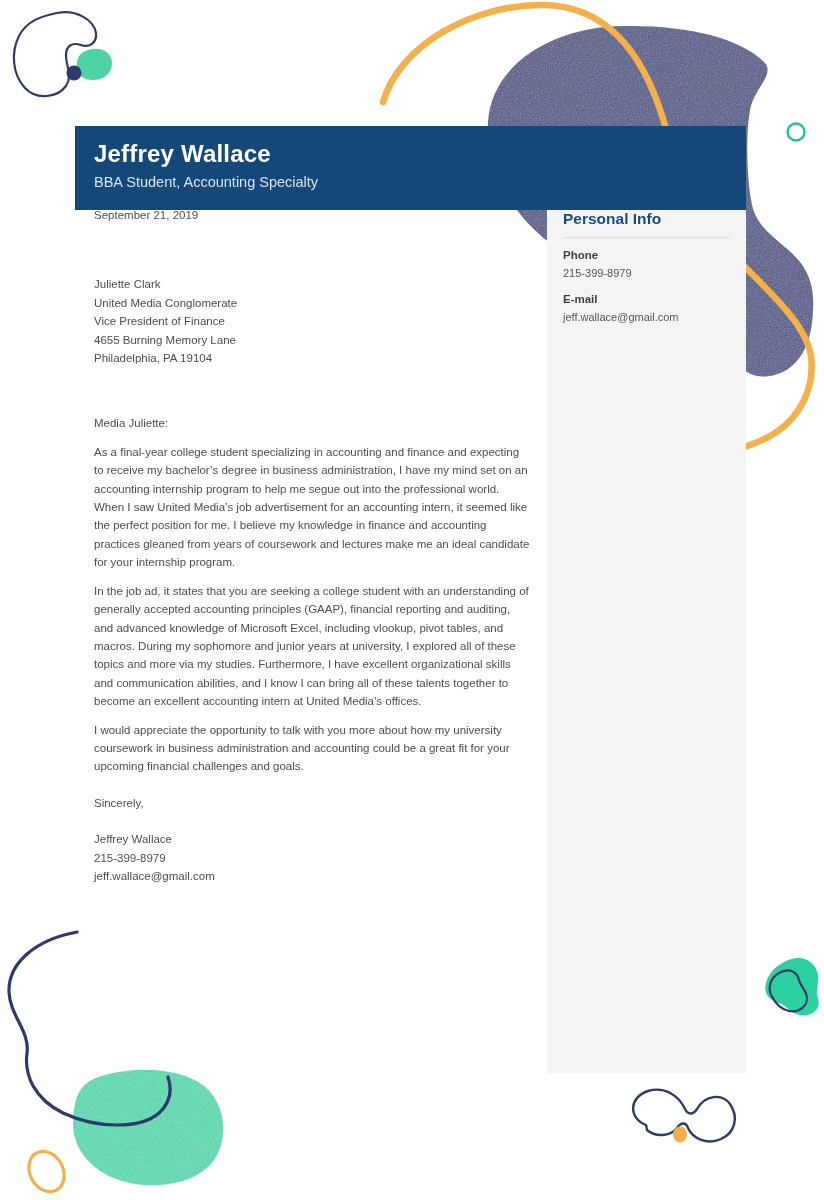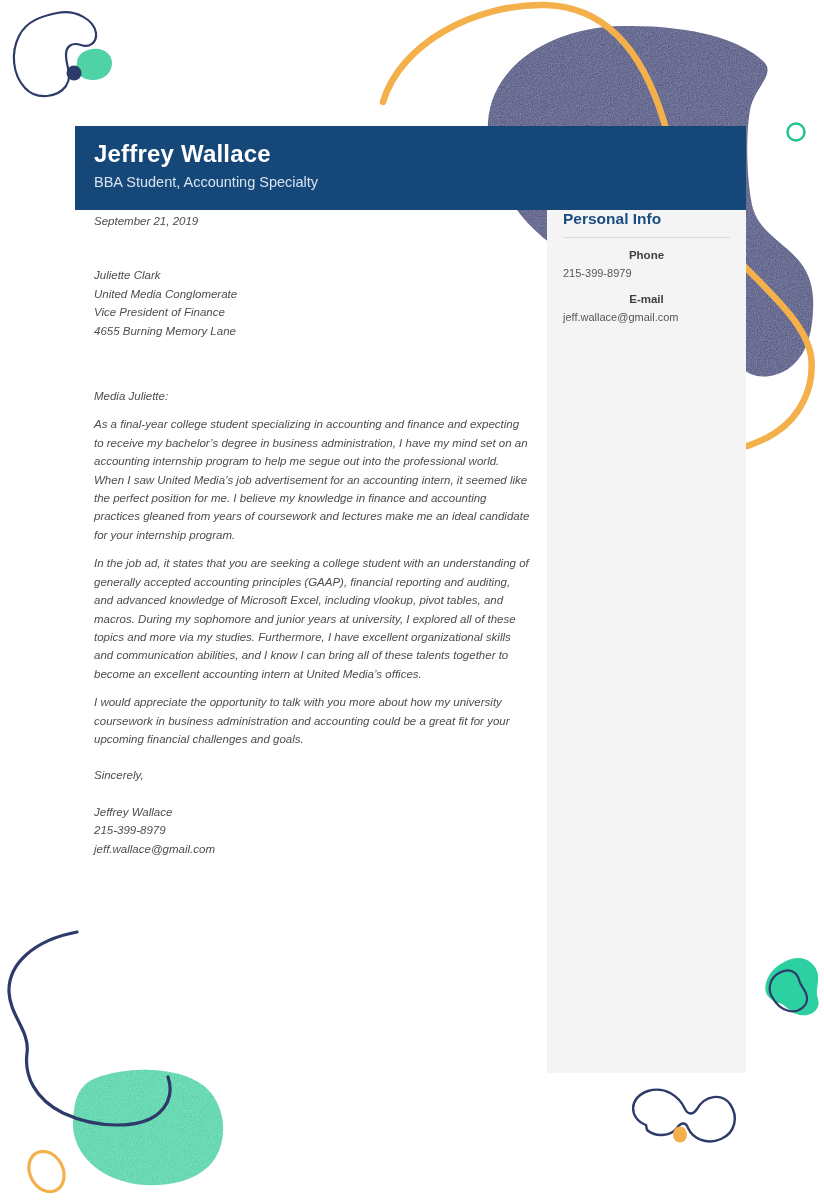--- a/index.html
+++ b/index.html
@@ -42,8 +42,8 @@
   .band-title{font-size:14.5px;color:var(--band-subtitle);line-height:20px;margin-top:3px;}
 
   .letter{
-    position:absolute;left:94px;top:200px;width:436px;z-index:2;
-    font-size:11.5px;line-height:18.4px;color:var(--text);font-style:italic;
+    position:absolute;left:94px;top:194px;width:436px;z-index:2;
+    font-size:11.5px;line-height:18.4px;color:var(--text);
   }
   .date{margin-top:12px;}
   .recipient{margin-top:36px;}

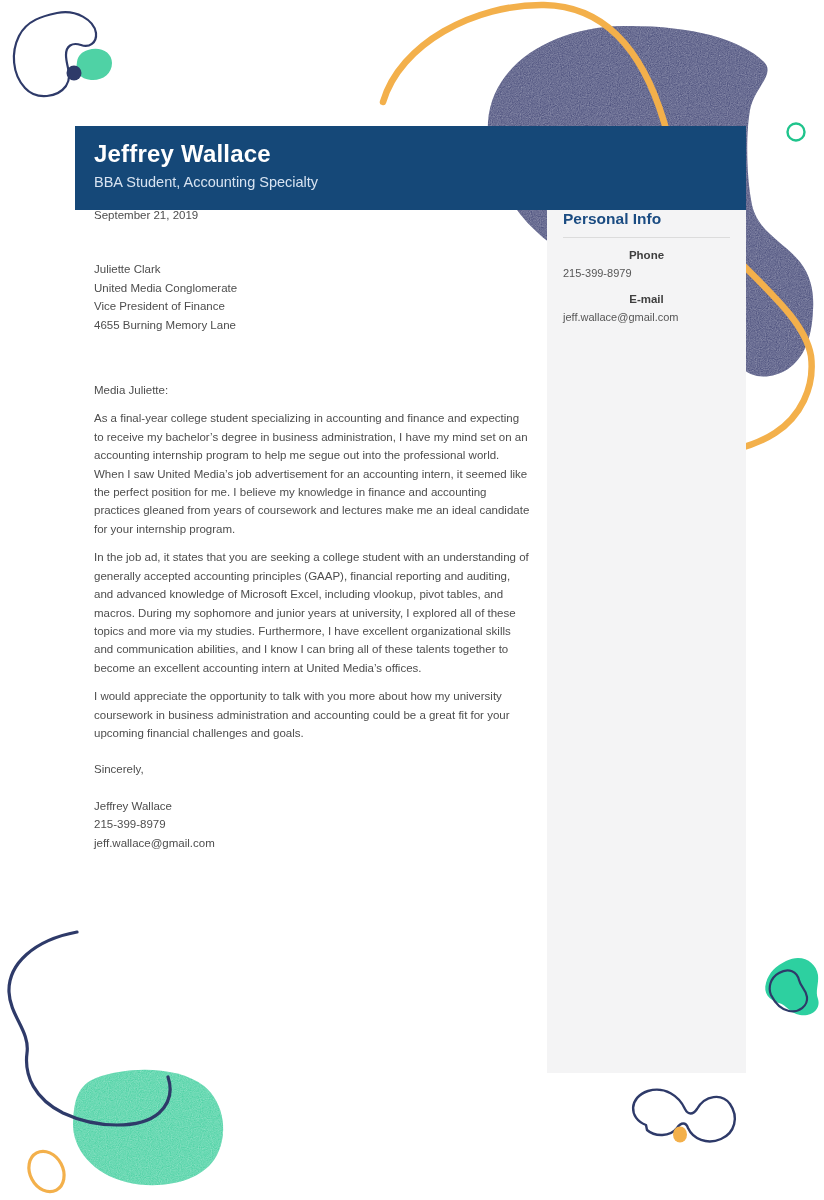--- a/index.html
+++ b/index.html
@@ -61,7 +61,7 @@
     padding-bottom:9px;border-bottom:1px solid var(--divider);
   }
   .field{margin-top:9px;}
-  .f-label{font-size:11.5px;font-weight:bold;color:var(--label);line-height:17px;margin-bottom:1px;text-align:center;}
+  .f-label{font-size:11.5px;font-weight:bold;color:var(--label);line-height:17px;margin-bottom:1px;}
   .f-value{font-size:11px;color:var(--value);line-height:17px;margin-bottom:7px;word-wrap:break-word;}
 </style>
 </head>

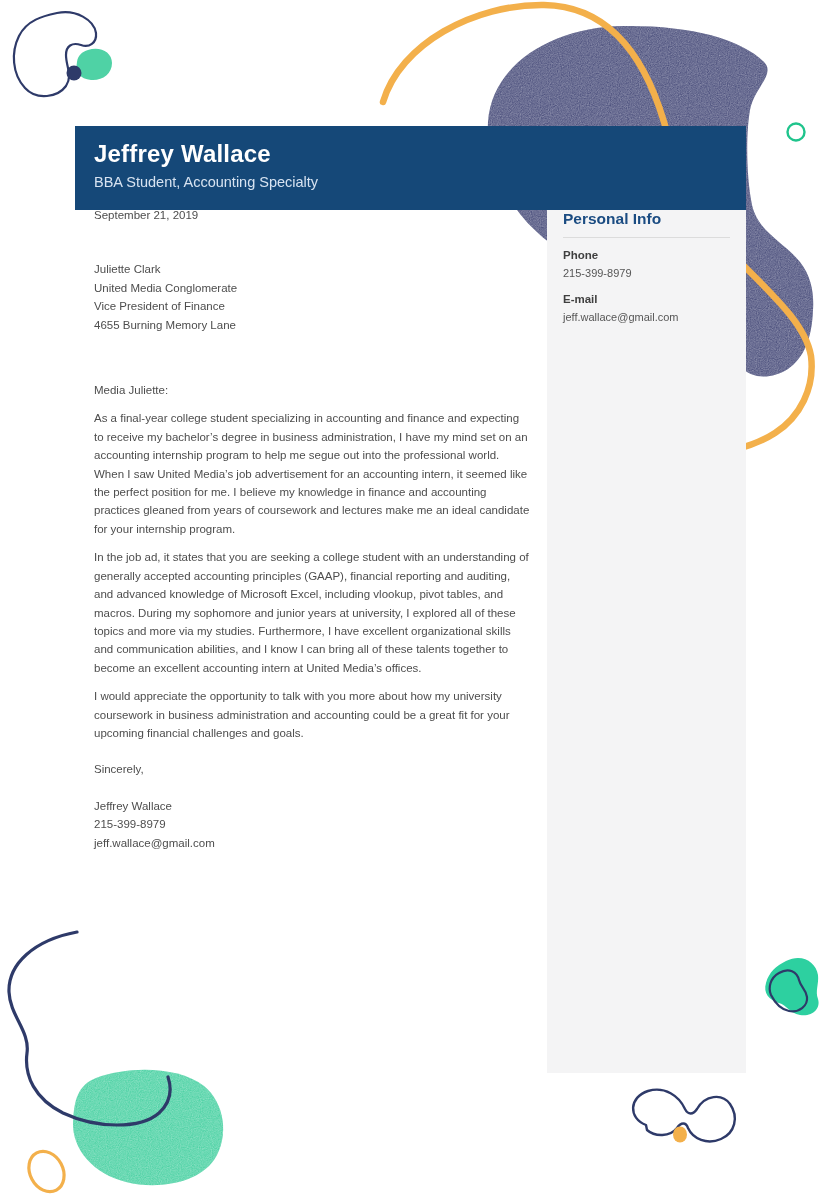--- a/index.html
+++ b/index.html
@@ -46,7 +46,7 @@
     font-size:11.5px;line-height:18.4px;color:var(--text);
   }
   .date{margin-top:12px;}
-  .recipient{margin-top:36px;}
+  .recipient{margin-top:51px;}
   .salutation{margin-top:47px;}
   .para{margin-top:10px;}
   .closing{margin-top:18px;}

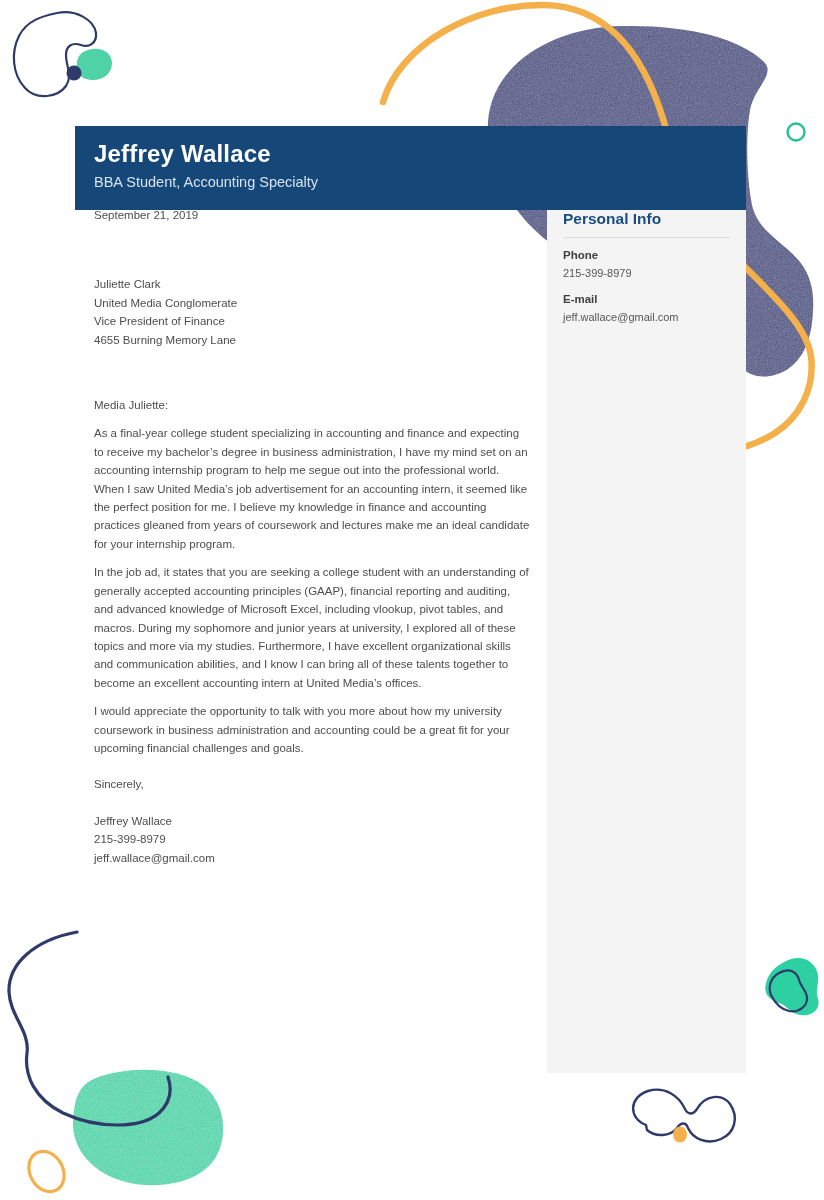--- a/index.html
+++ b/index.html
@@ -133,6 +133,7 @@
       <div>United Media Conglomerate</div>
       <div>Vice President of Finance</div>
       <div>4655 Burning Memory Lane</div>
+      <div>Philadelphia, PA 19104</div>
     </div>
 
     <div class="salutation">Media Juliette:</div>

